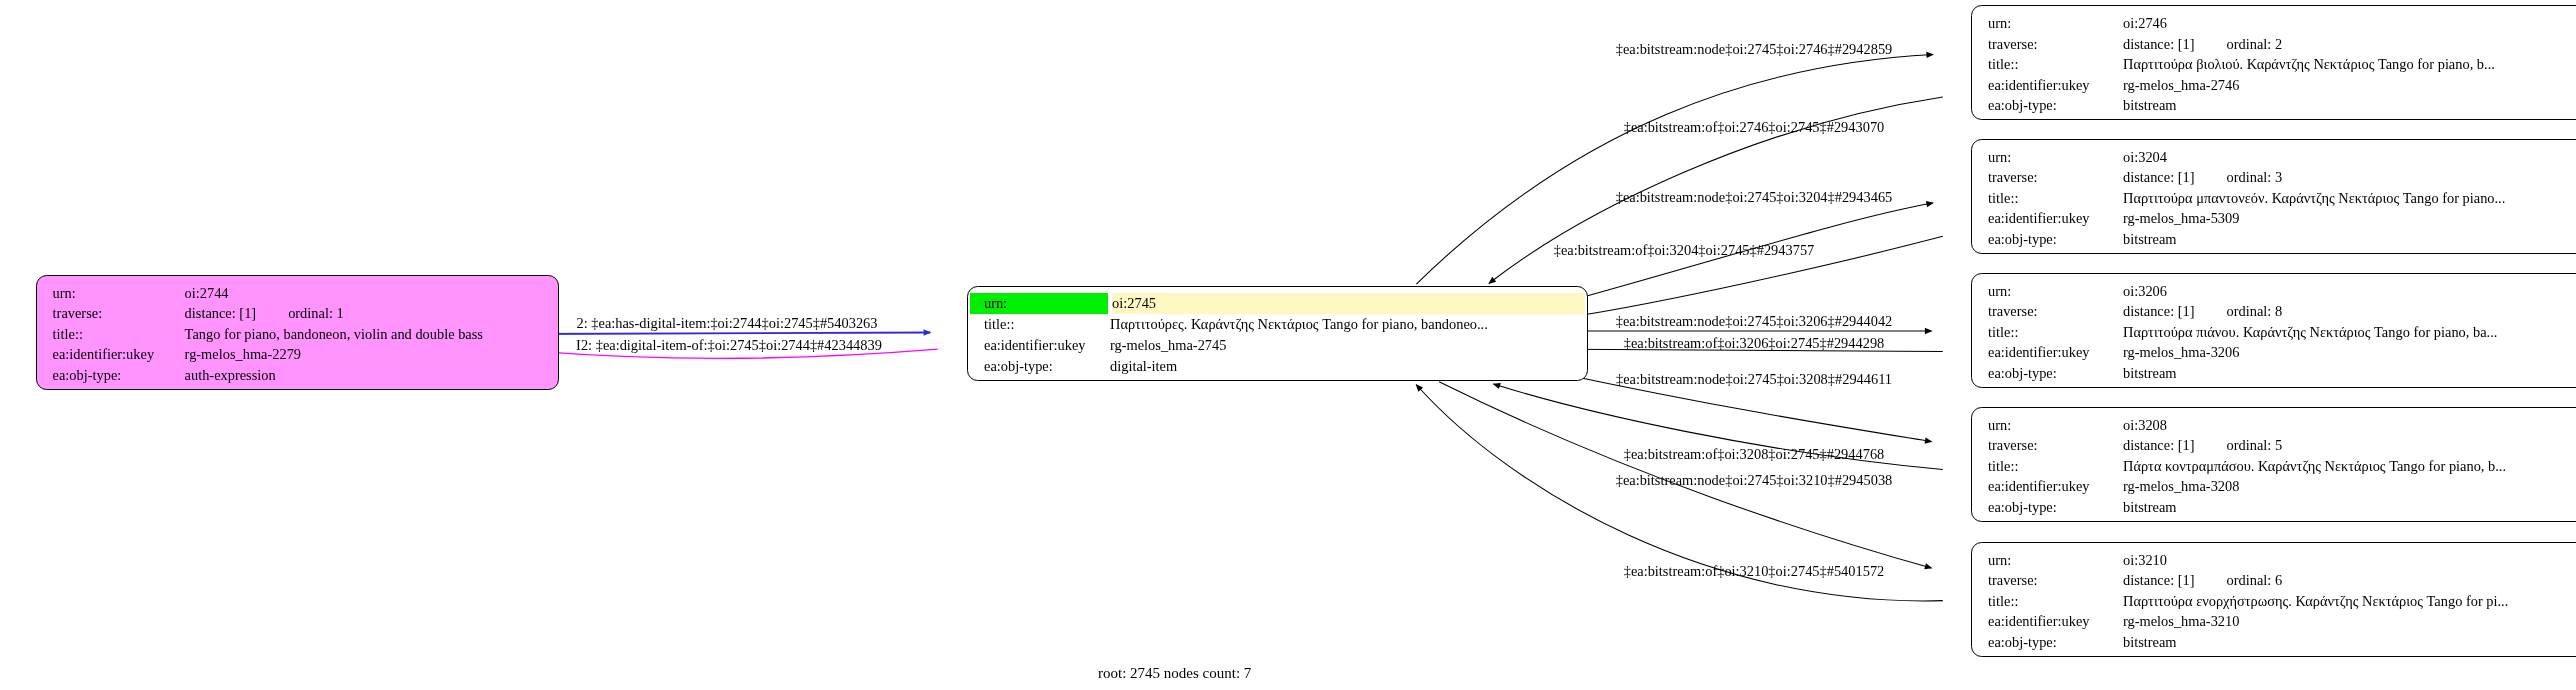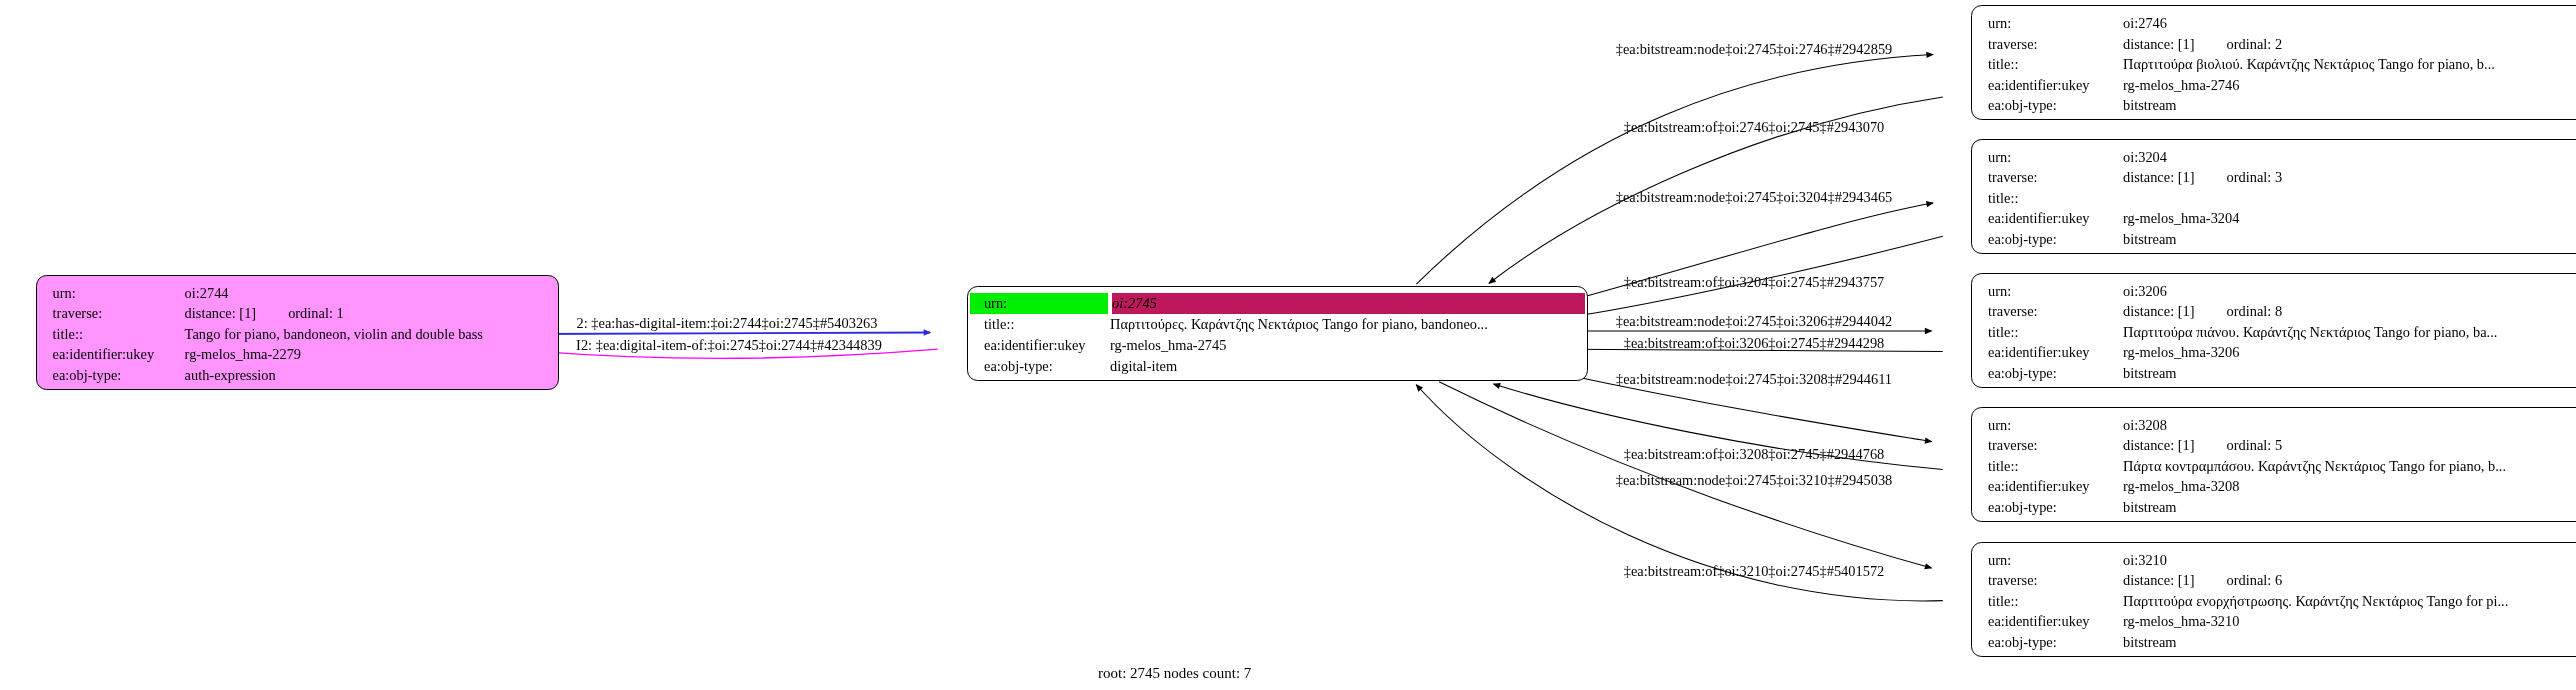--- a/index.html
+++ b/index.html
@@ -158,6 +158,7 @@
         </div>
       <div class="row">
           <span class="lbl">title::</span>
+          <span class="val">Παρτιτούρα μπαντονεόν. Καράντζης Νεκτάριος Tango for piano...</span>
         </div>
       <div class="row">
           <span class="lbl">ea:identifier:ukey</span>

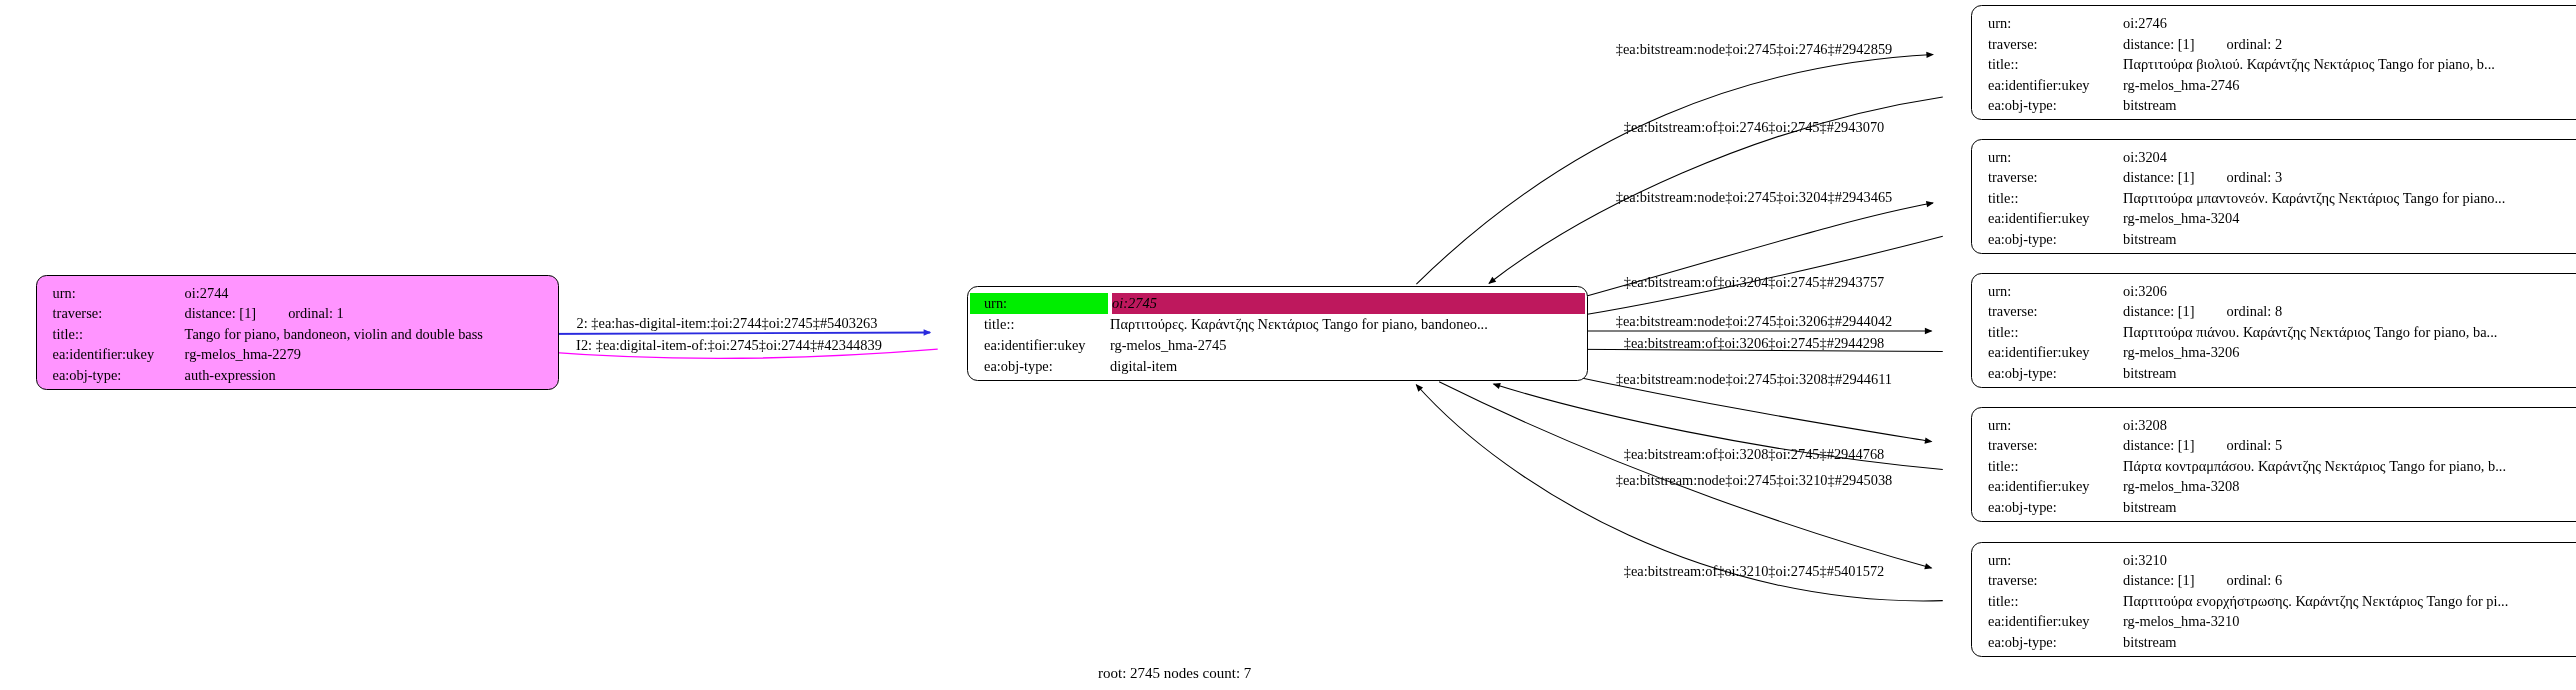--- a/index.html
+++ b/index.html
@@ -162,7 +162,7 @@
         </div>
       <div class="row">
           <span class="lbl">ea:identifier:ukey</span>
-          <span class="val">rg-melos_hma-3204</span>
+          <span class="val">rg-melos_hma-5309</span>
         </div>
       <div class="row">
           <span class="lbl">ea:obj-type:</span>

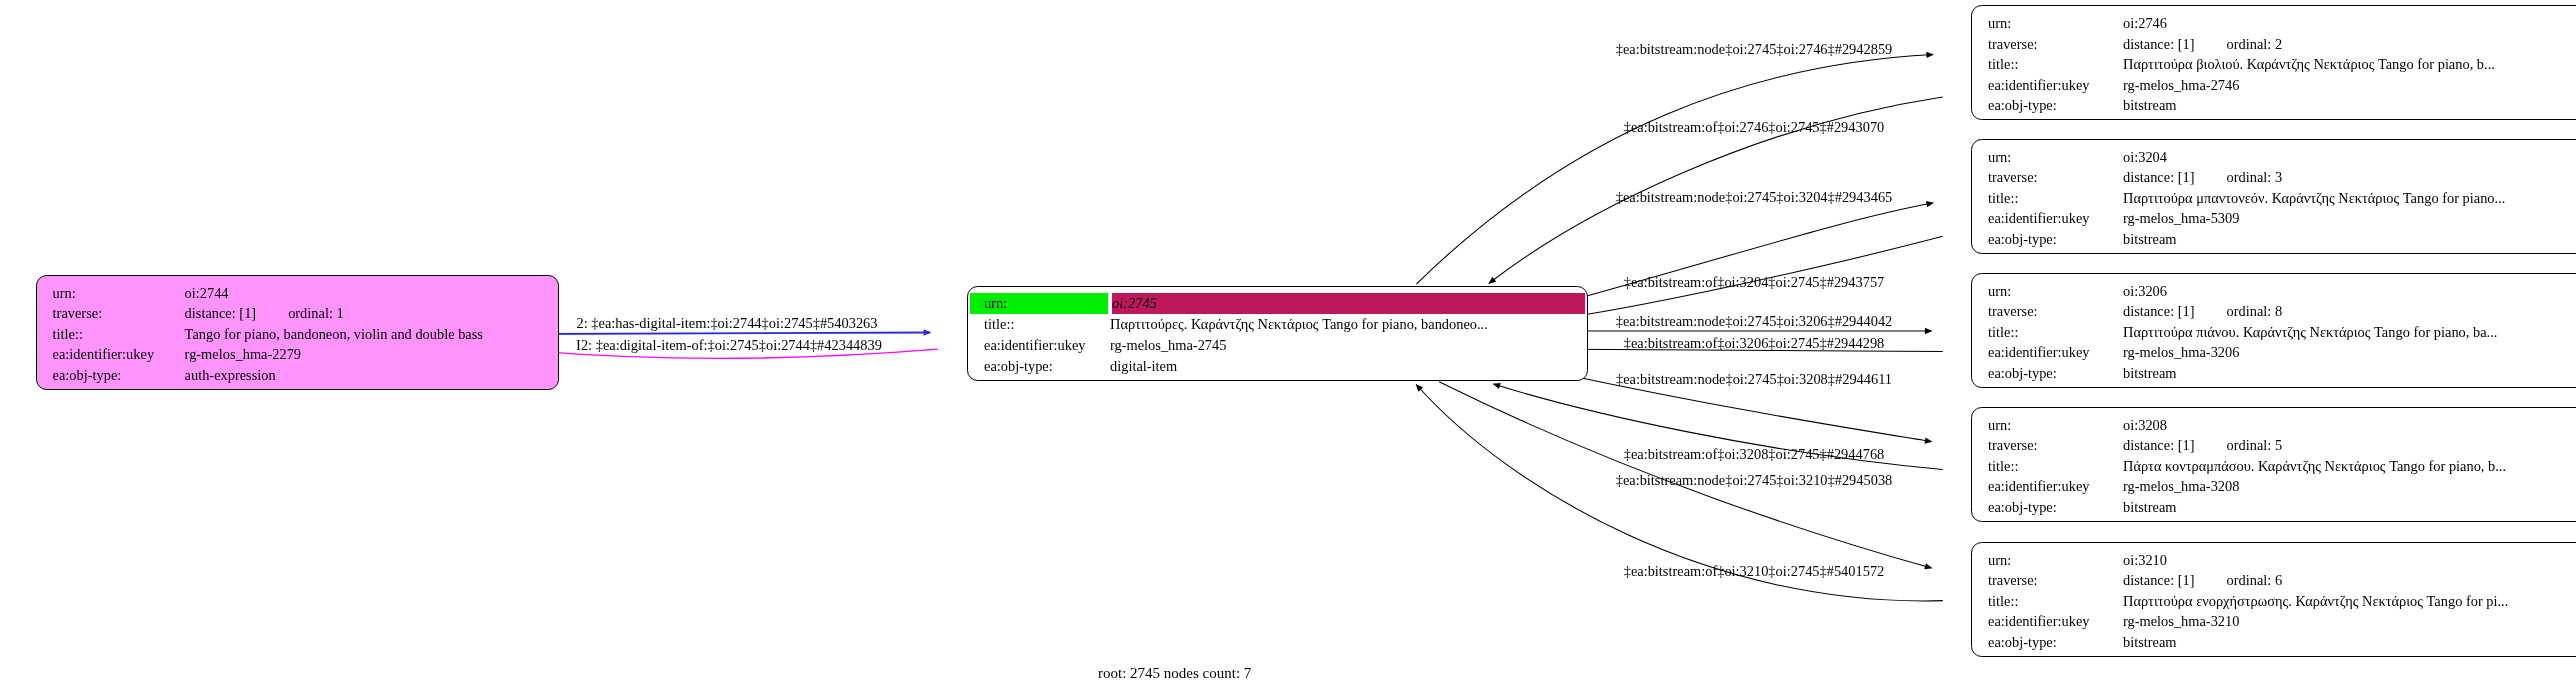--- a/index.html
+++ b/index.html
@@ -255,7 +255,7 @@
   <div class="elabel" style="left:1557px; top:40px;  width:394px;">‡ea:bitstream:node‡oi:2745‡oi:2746‡#2942859</div>
   <div class="elabel" style="left:1557px; top:118px; width:394px;">‡ea:bitstream:of‡oi:2746‡oi:2745‡#2943070</div>
   <div class="elabel" style="left:1557px; top:188px; width:394px;">‡ea:bitstream:node‡oi:2745‡oi:3204‡#2943465</div>
-  <div class="elabel" style="left:1557px; top:241px; width:394px;margin-top:32px;">‡ea:bitstream:of‡oi:3204‡oi:2745‡#2943757</div>
+  <div class="elabel" style="left:1487px; top:241px; width:394px;">‡ea:bitstream:of‡oi:3204‡oi:2745‡#2943757</div>
   <div class="elabel" style="left:1557px; top:312px; width:394px;">‡ea:bitstream:node‡oi:2745‡oi:3206‡#2944042</div>
   <div class="elabel" style="left:1557px; top:334px; width:394px;">‡ea:bitstream:of‡oi:3206‡oi:2745‡#2944298</div>
   <div class="elabel" style="left:1557px; top:370px; width:394px;">‡ea:bitstream:node‡oi:2745‡oi:3208‡#2944611</div>

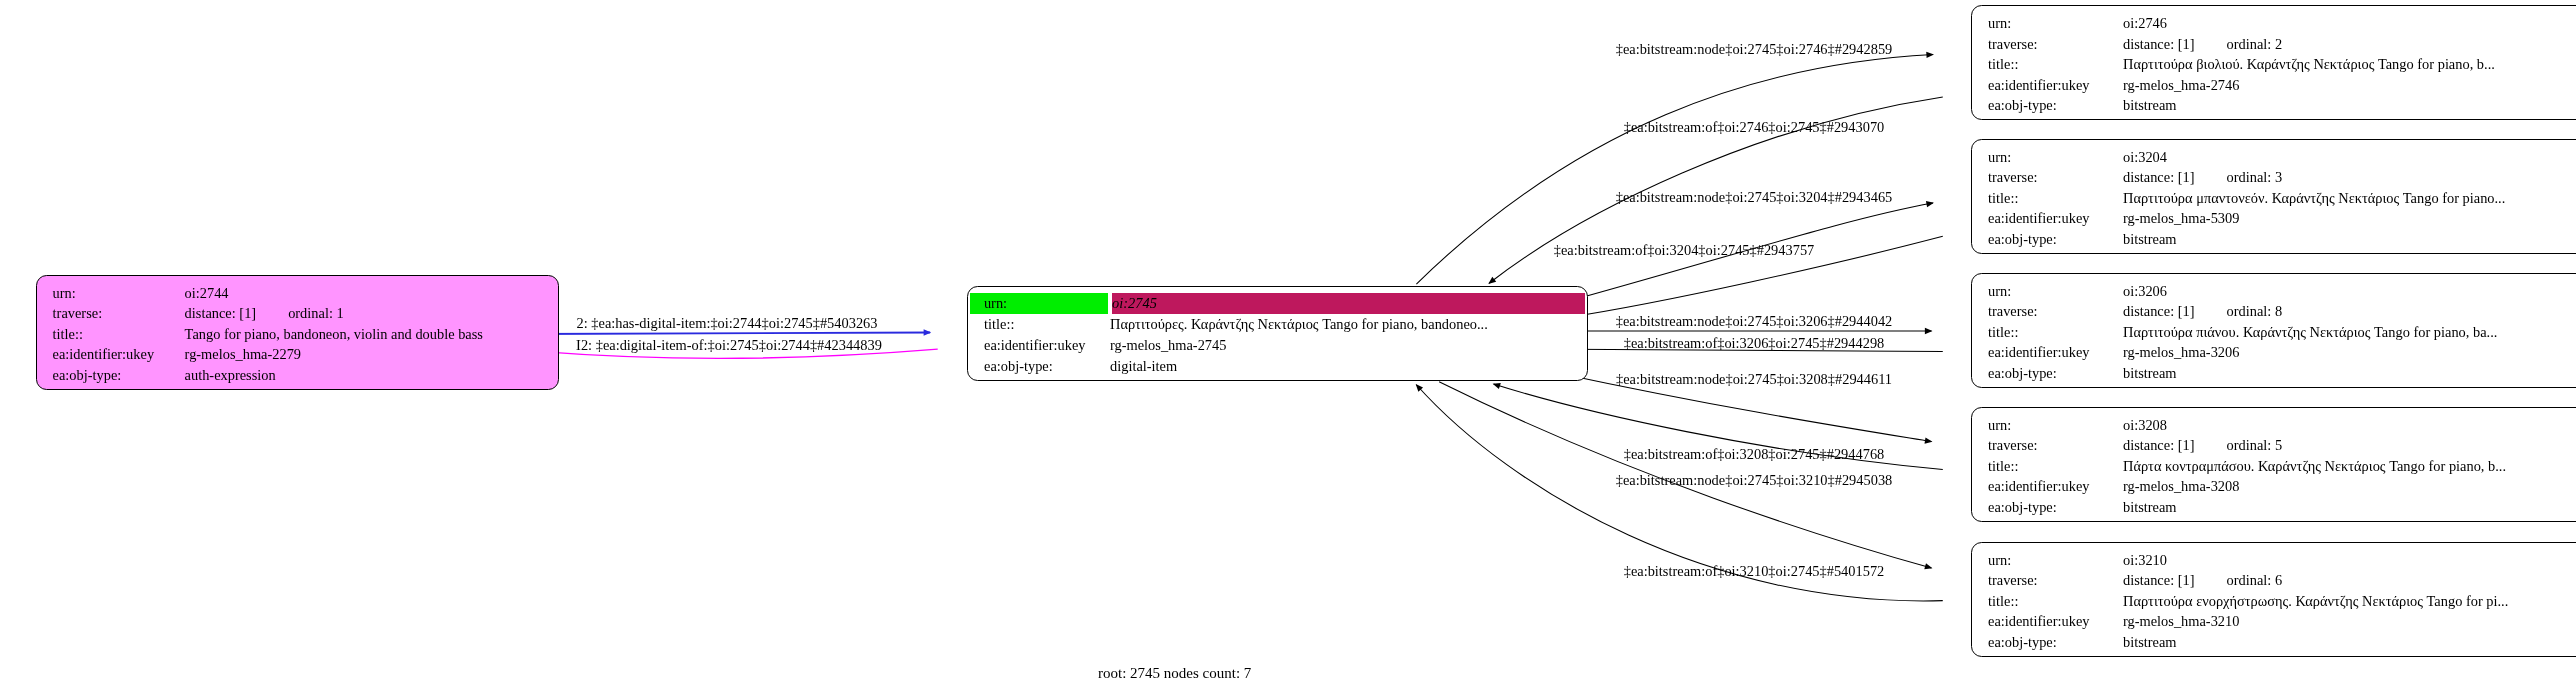--- a/index.html
+++ b/index.html
@@ -102,7 +102,7 @@
       <div class="row hl">
         <span class="cell-l" style="background:#00ee00;">urn:</span>
           <span class="gap"></span>
-          <span class="cell-v" style="background:#be185d;font-style:italic;">oi:2745</span>
+          <span class="cell-v" style="background:#fef9c3;">oi:2745</span>
       </div>
       <div class="row">
           <span class="lbl">title::</span>

